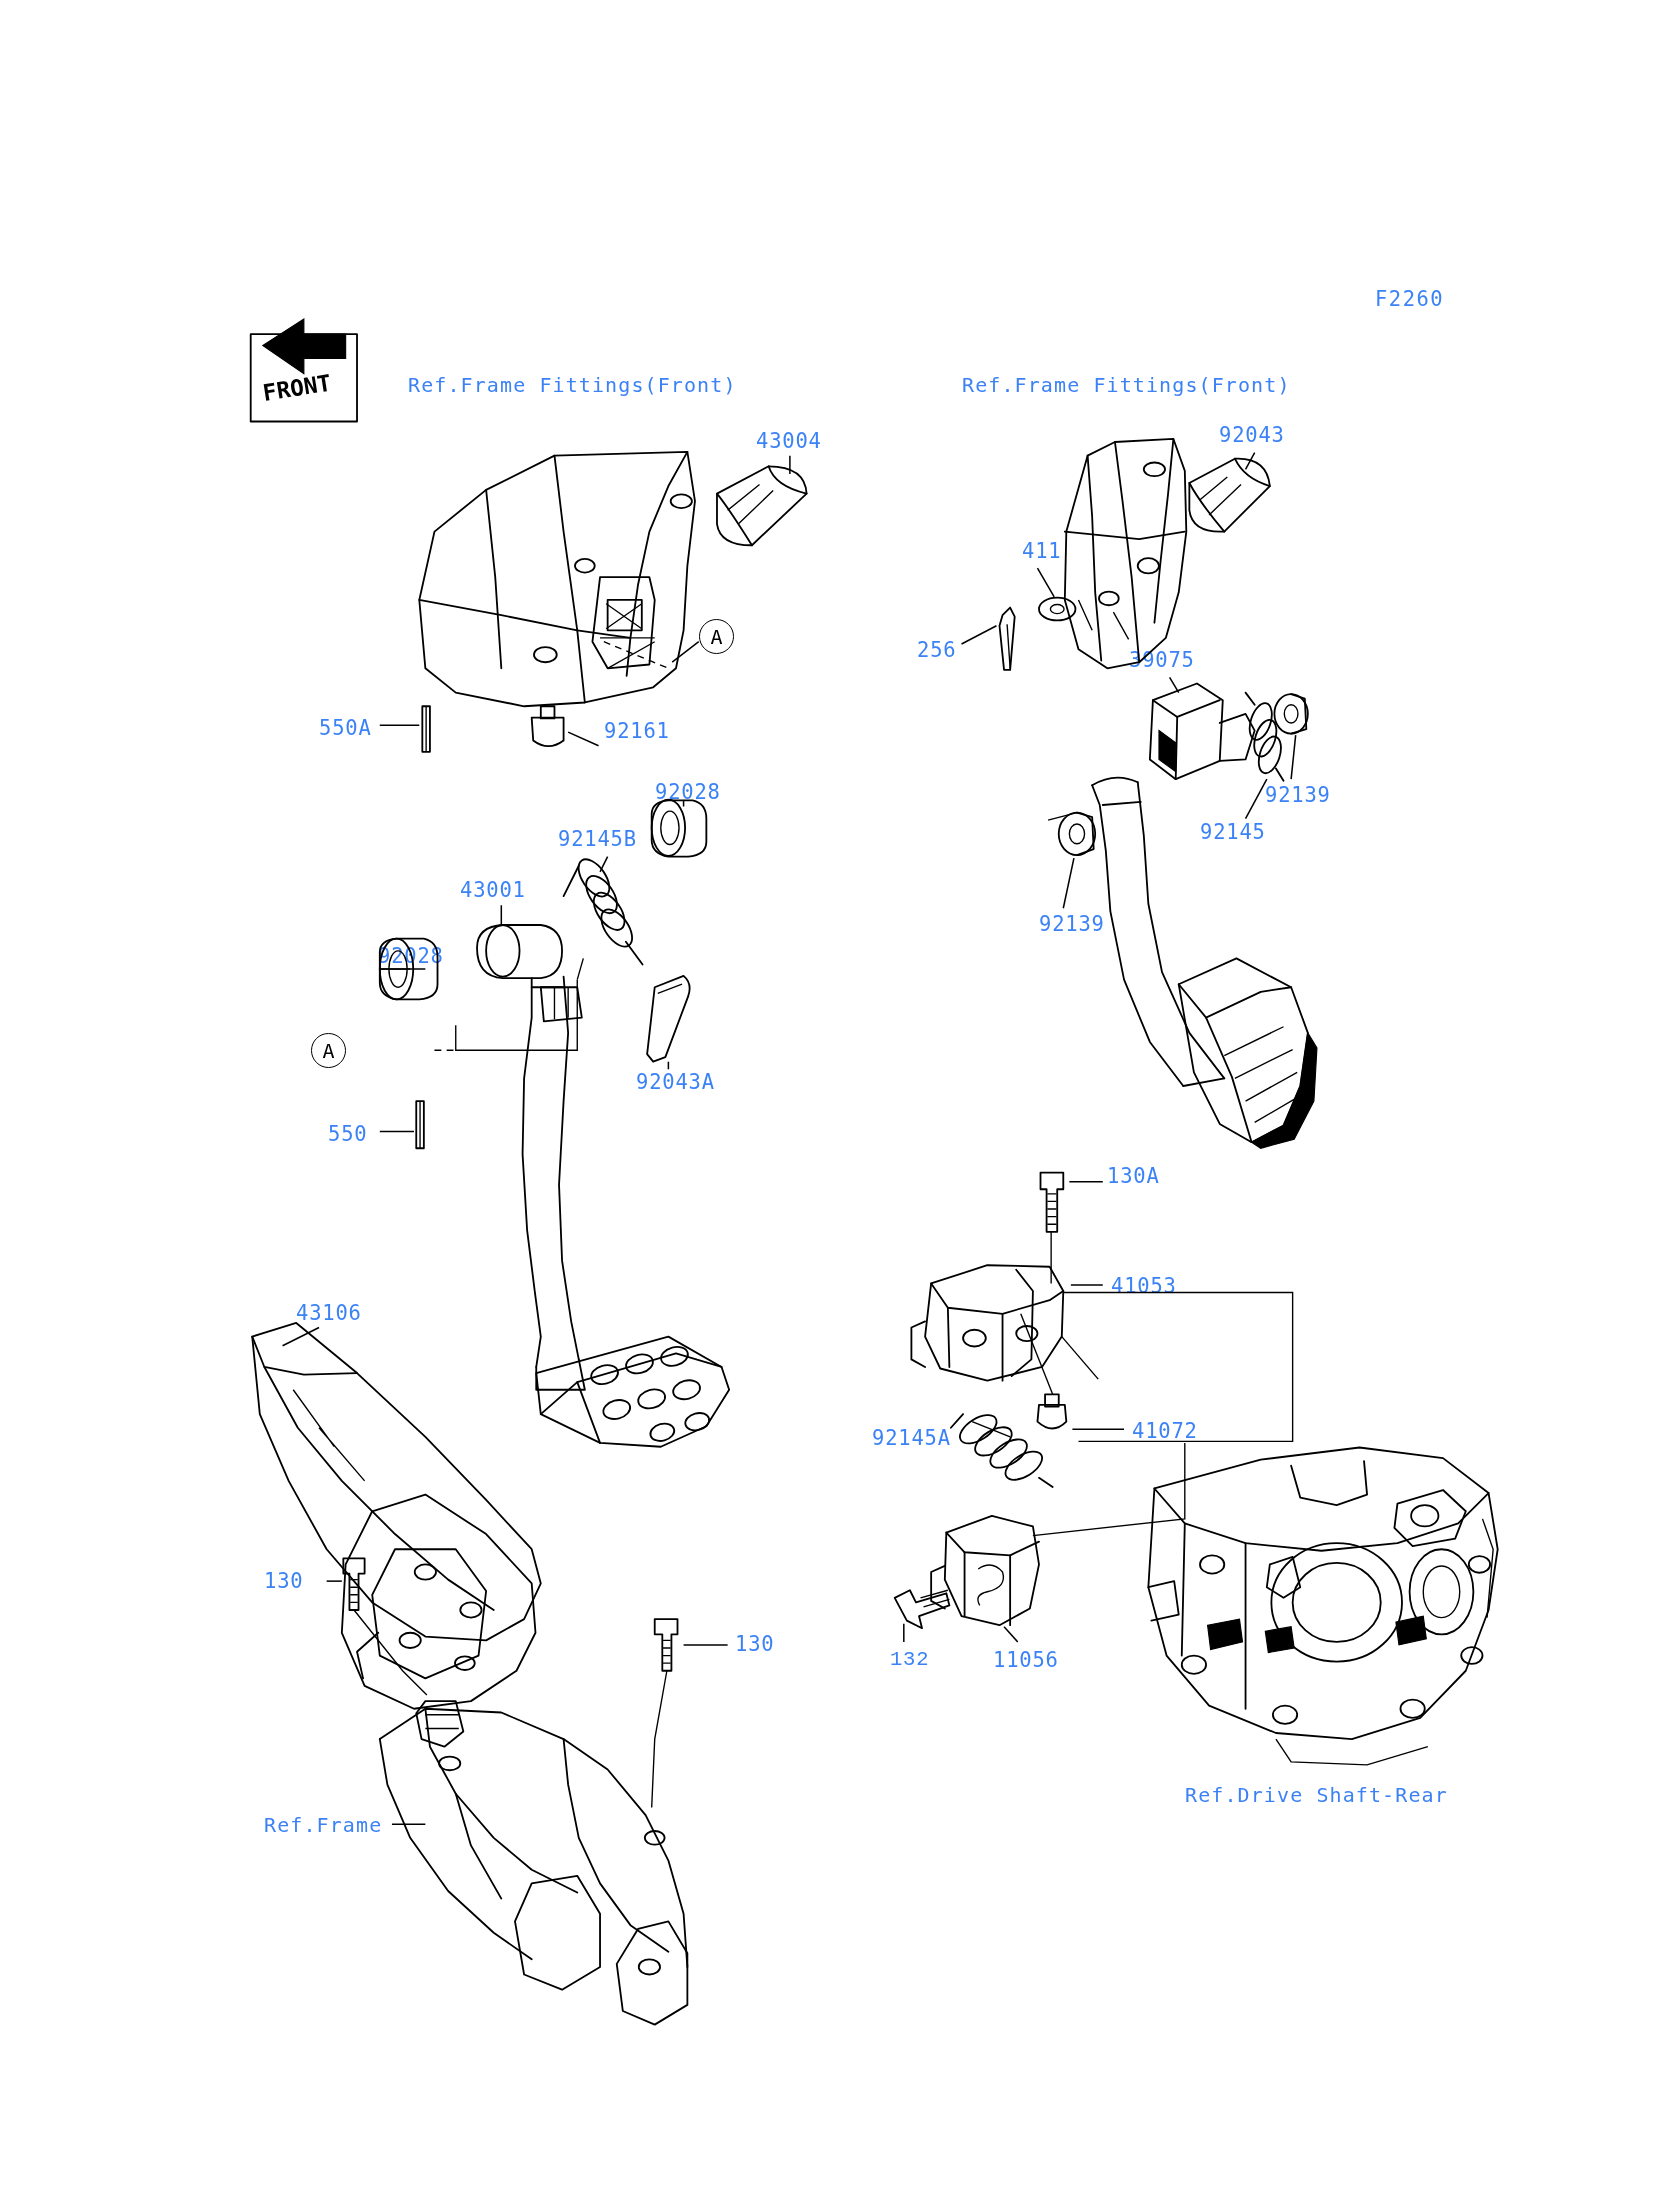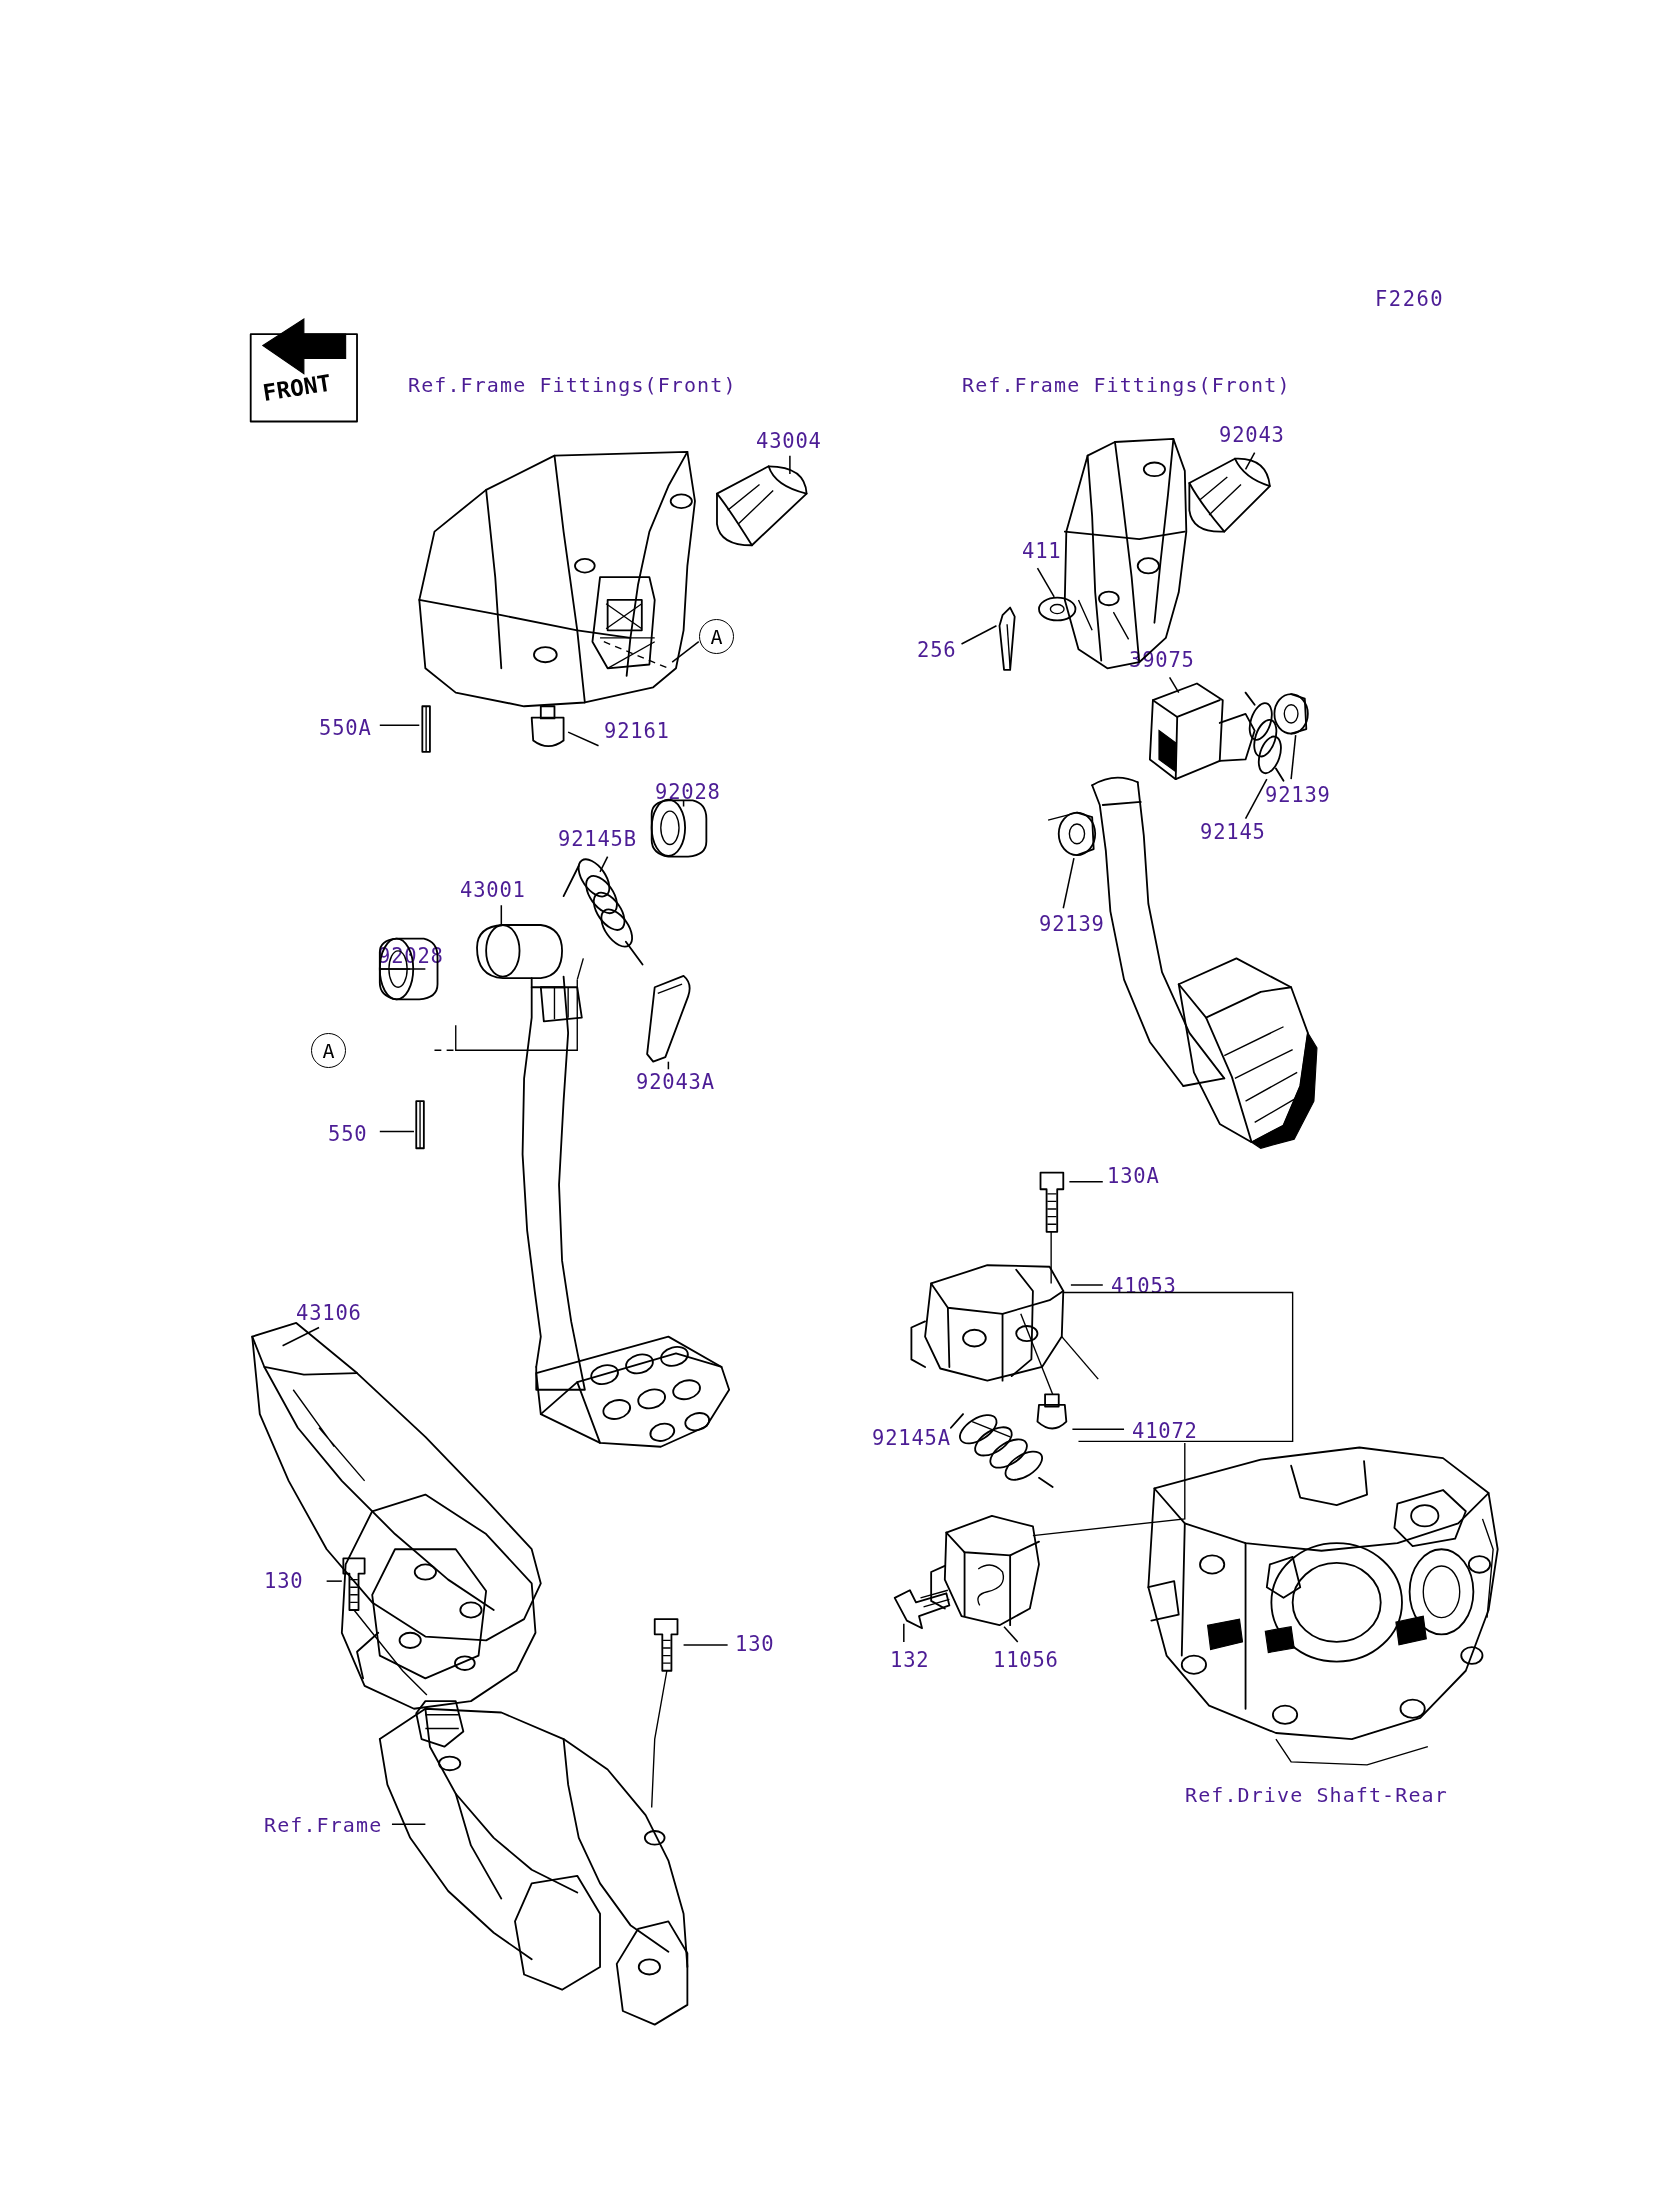--- a/index.html
+++ b/index.html
@@ -26,7 +26,7 @@
     font-family: "DejaVu Sans Mono", monospace;
     font-size: 20.5px;
     letter-spacing: 0.8px;
-    color: #4c1d95;
+    color: #3b82f6;
     white-space: nowrap;
     line-height: 1;
   }

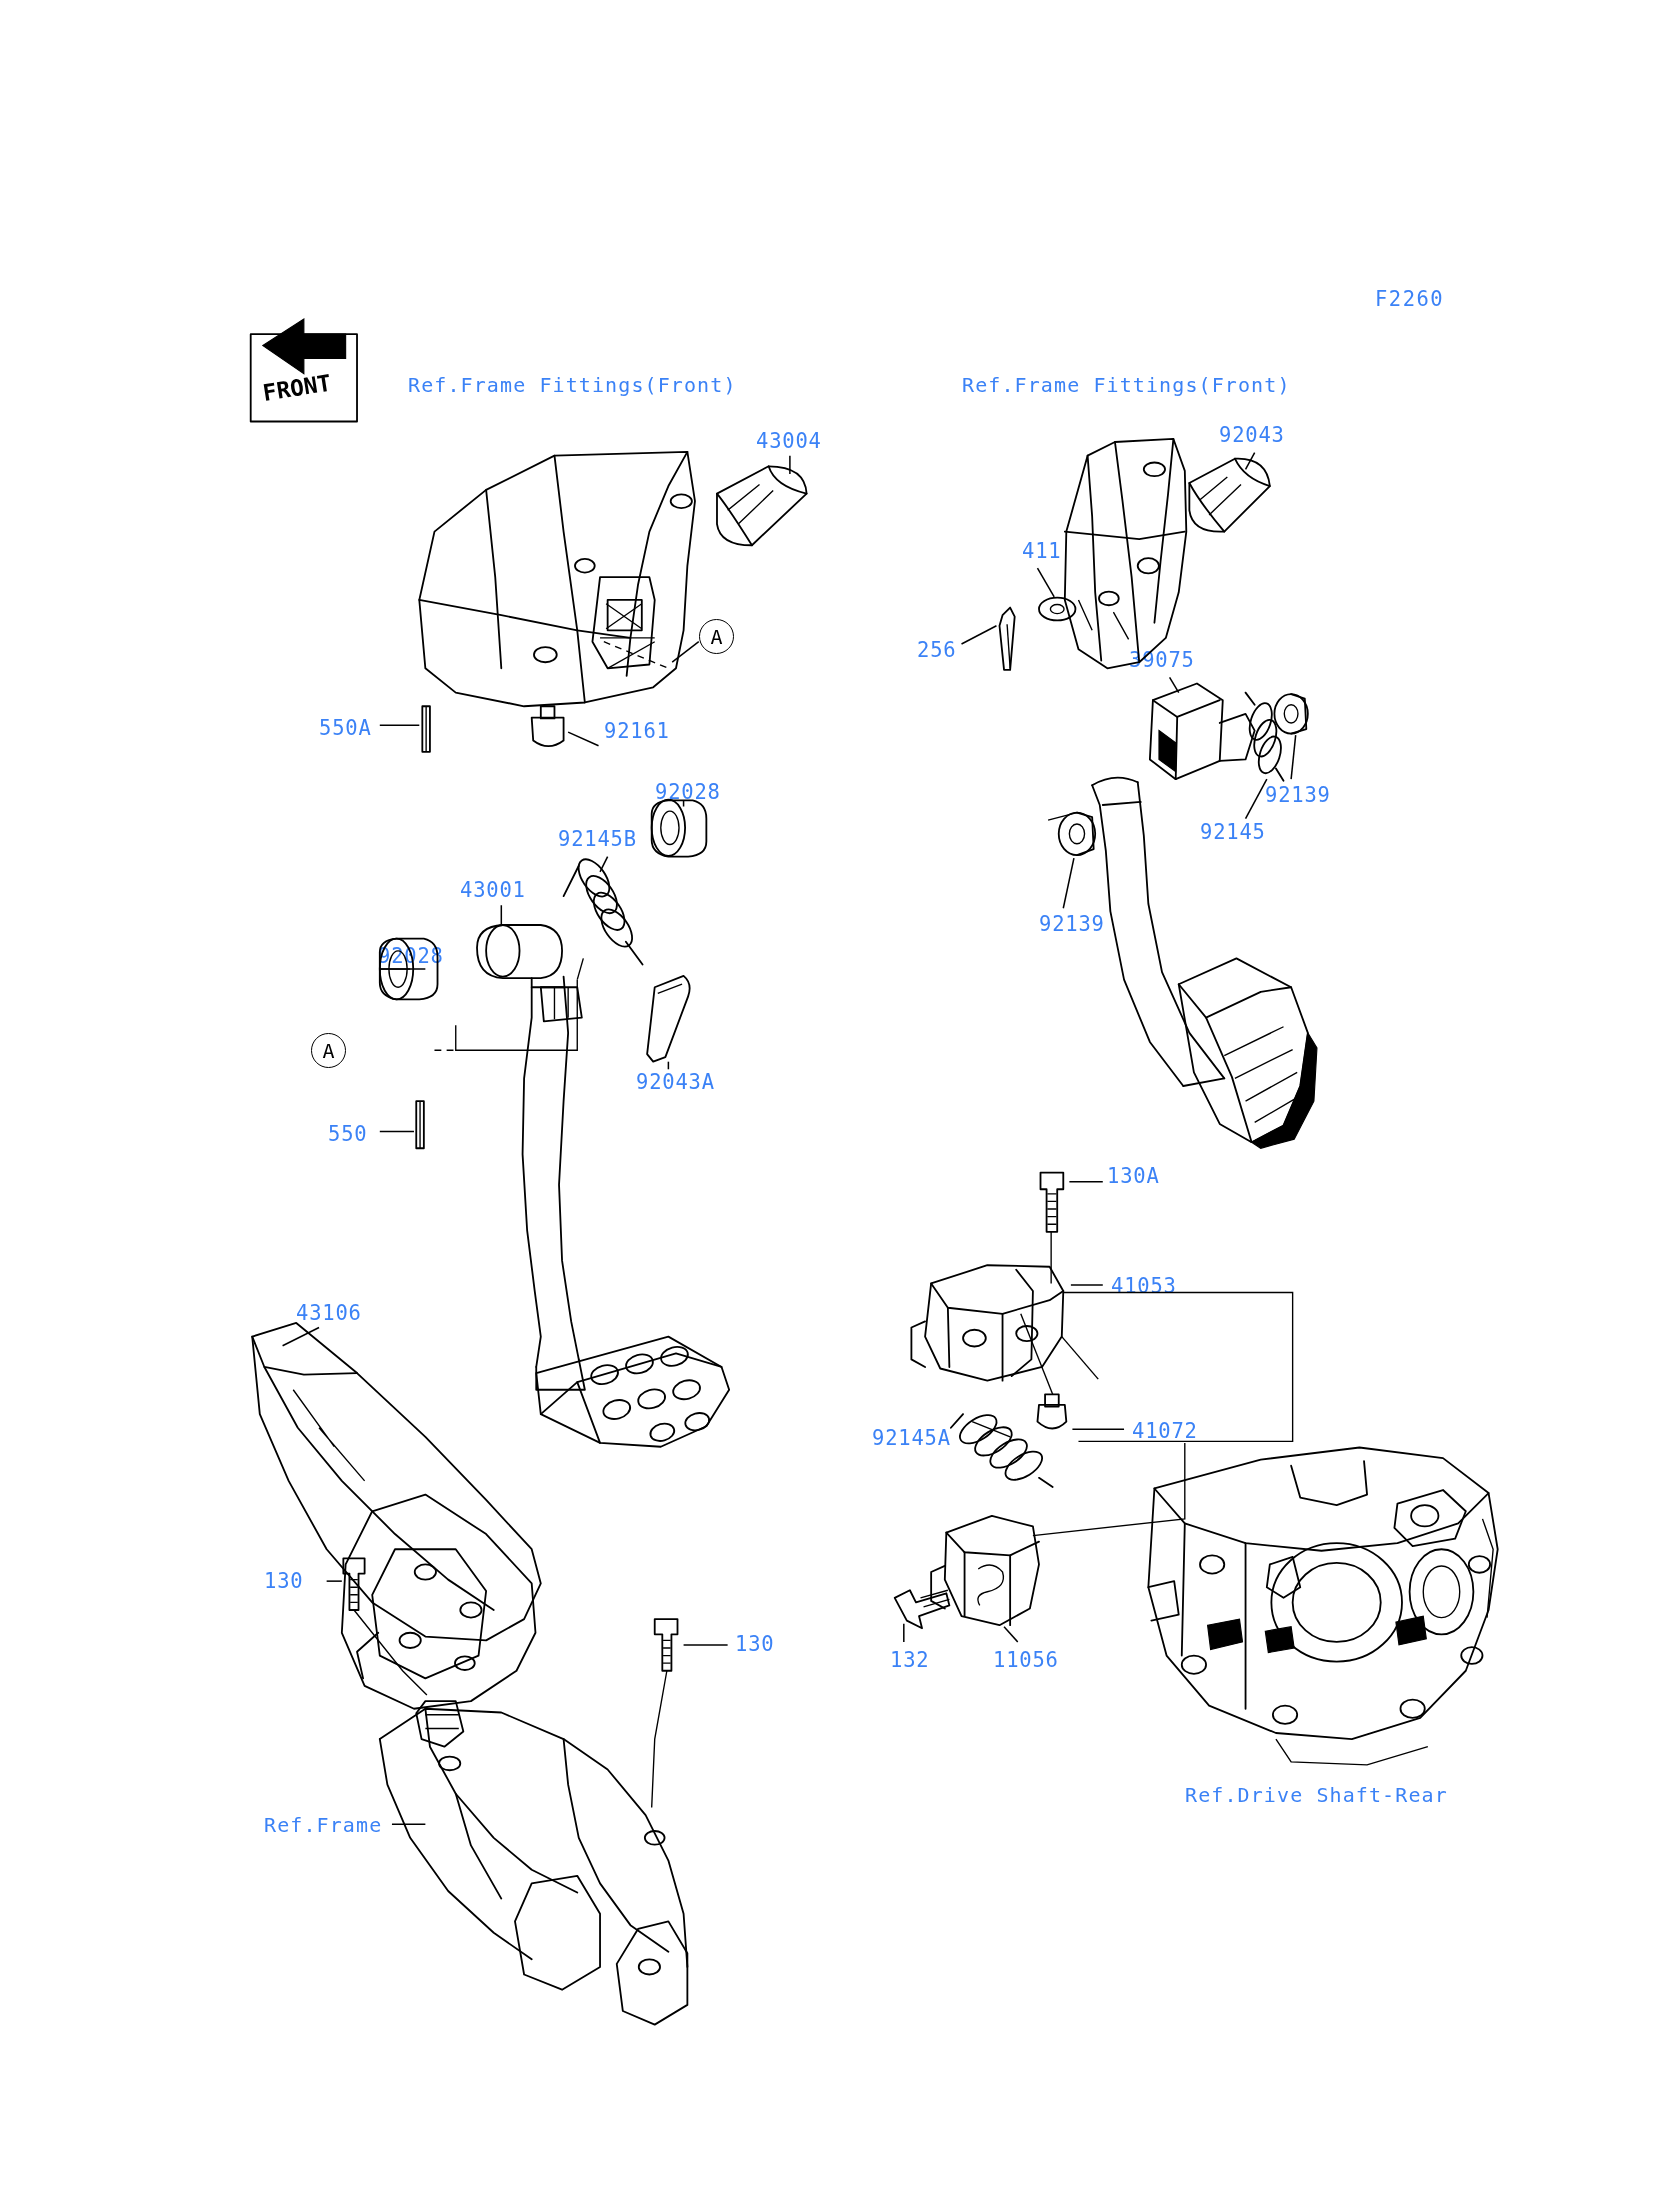--- a/index.html
+++ b/index.html
@@ -102,7 +102,7 @@
   <div class="lbl" style="left:1111px; top:1276px;">41053</div>
   <div class="lbl" style="left:1132px; top:1421px;">41072</div>
   <div class="lbl" style="left:872px; top:1428px;">92145A</div>
-  <div class="lbl" style="left:890px; top:1650px;">132</div>
+  <div class="lbl" style="left:890px; top:1650px;font-family:Liberation Mono, monospace;">132</div>
   <div class="lbl" style="left:993px; top:1650px;">11056</div>
 
   <div class="circ" style="left:699px; top:619px;">A</div>

